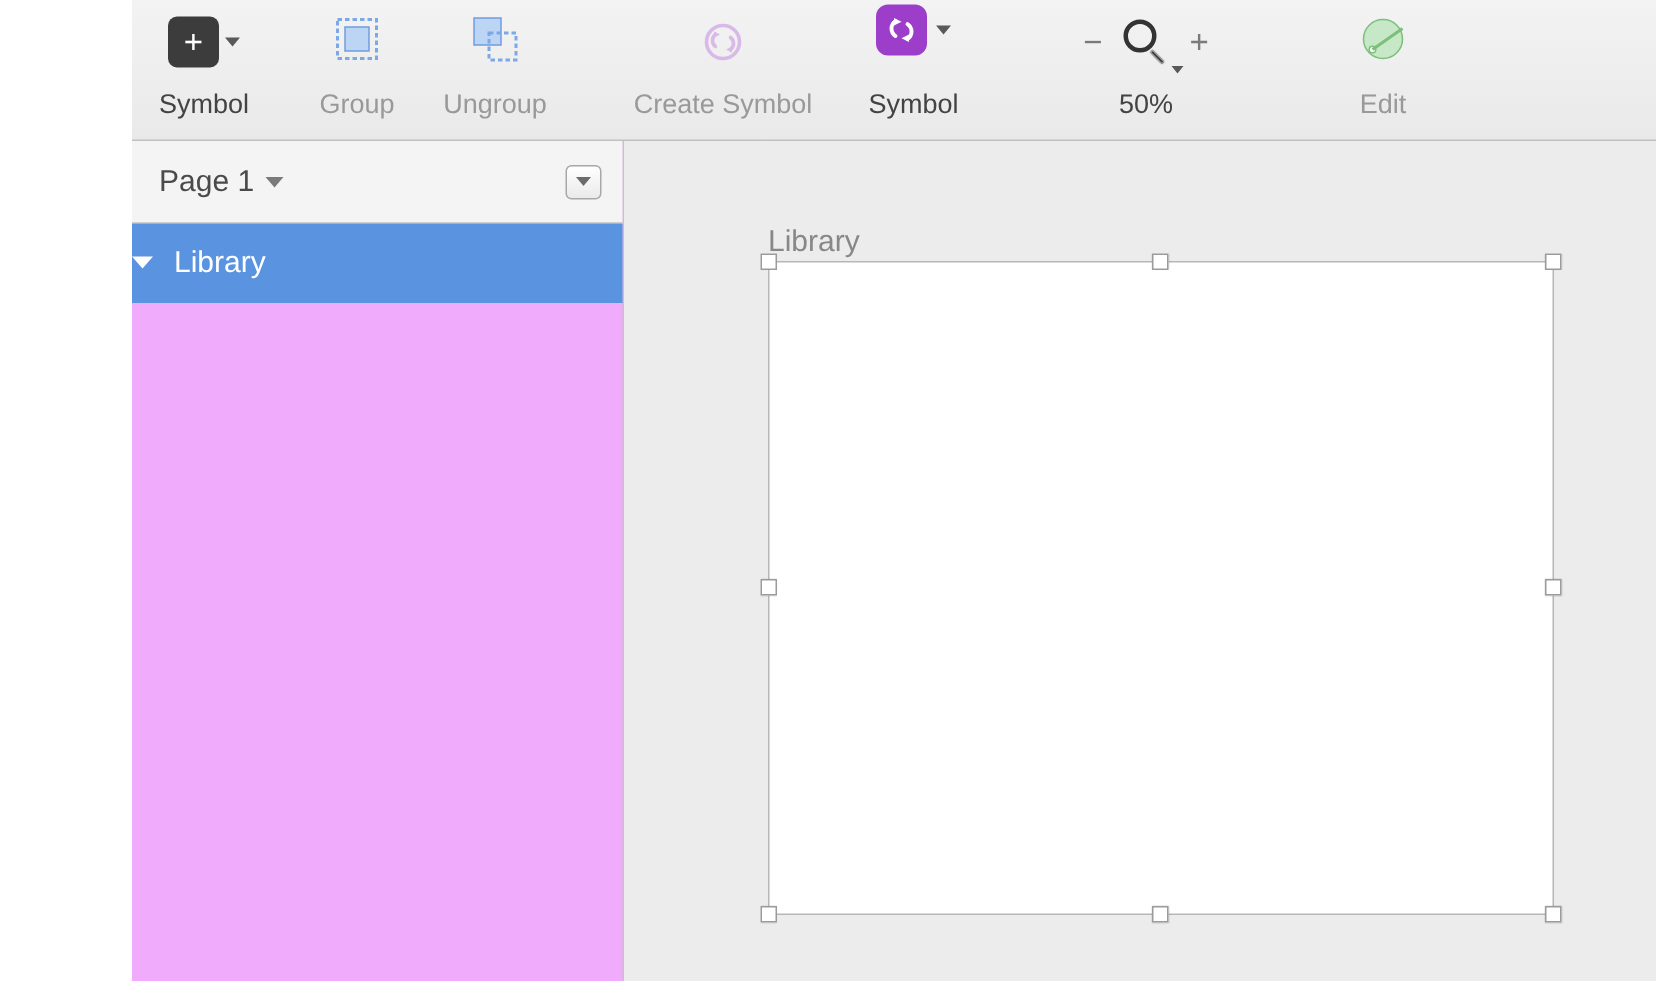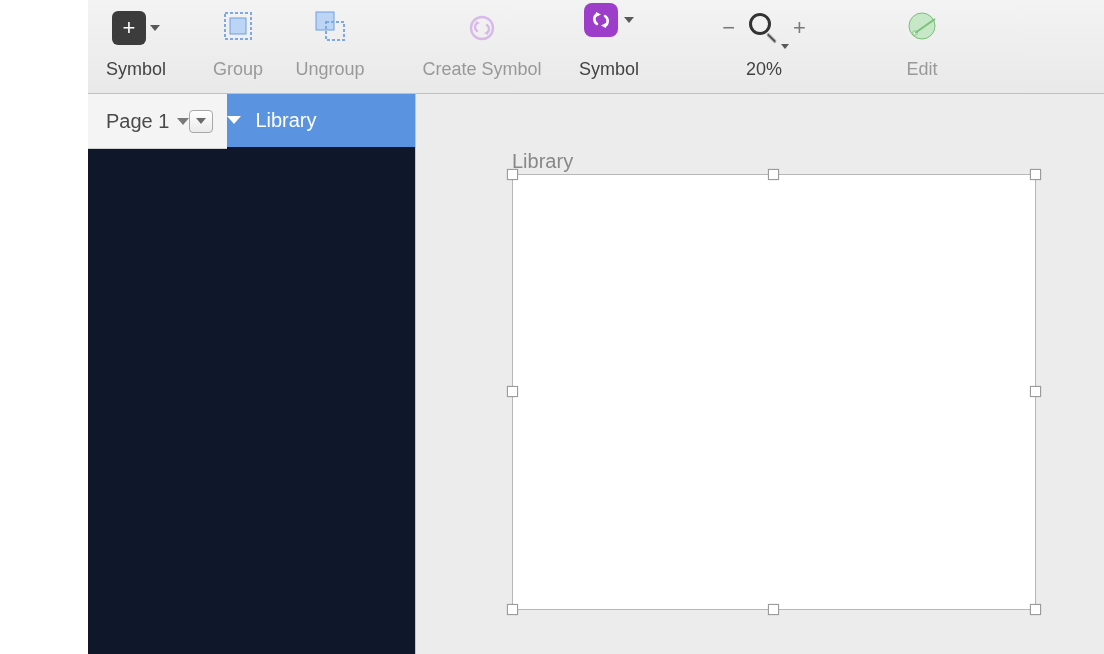--- a/index.html
+++ b/index.html
@@ -383,7 +383,7 @@
           <span class="zoom-pm">+</span>
         </div>
       </div>
-      <span class="toolbar-label">20%</span>
+      <span class="toolbar-label">50%</span>
     </div>
 
     <div class="toolbar-gap-med"></div>

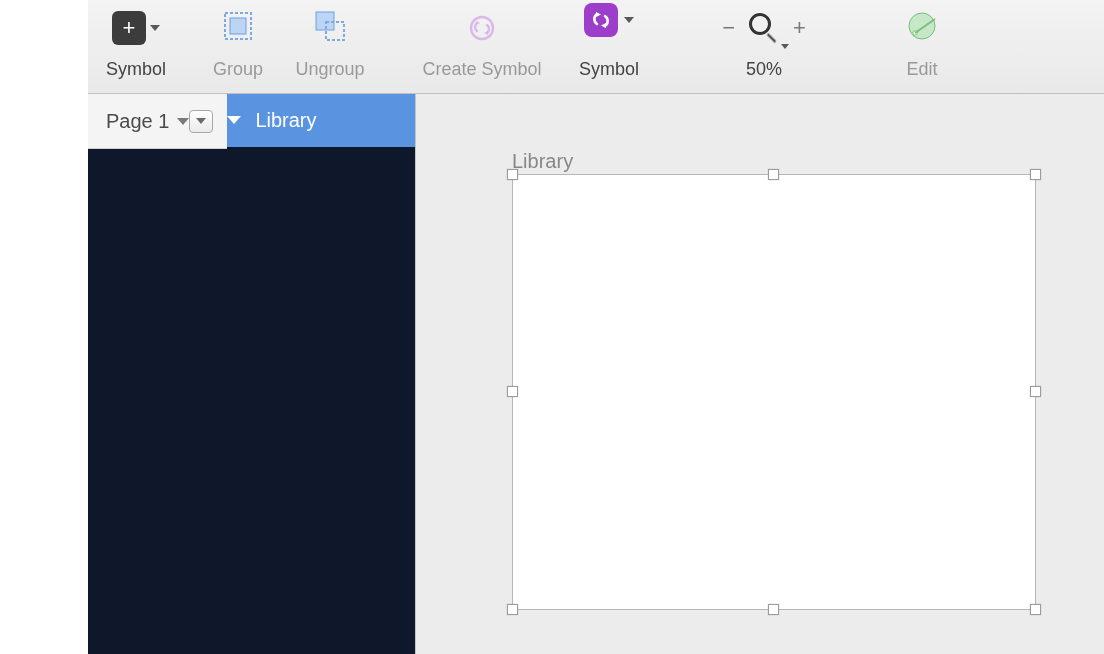--- a/index.html
+++ b/index.html
@@ -149,9 +149,10 @@
     
     .layers {
       width: 328px;
-      background: #0f172a;
+      background: #f0abfc;
       border-right: 1px solid #c4c4c4;
       display: flex;
+      flex-direction: column;
     }
 
     .page-header {

